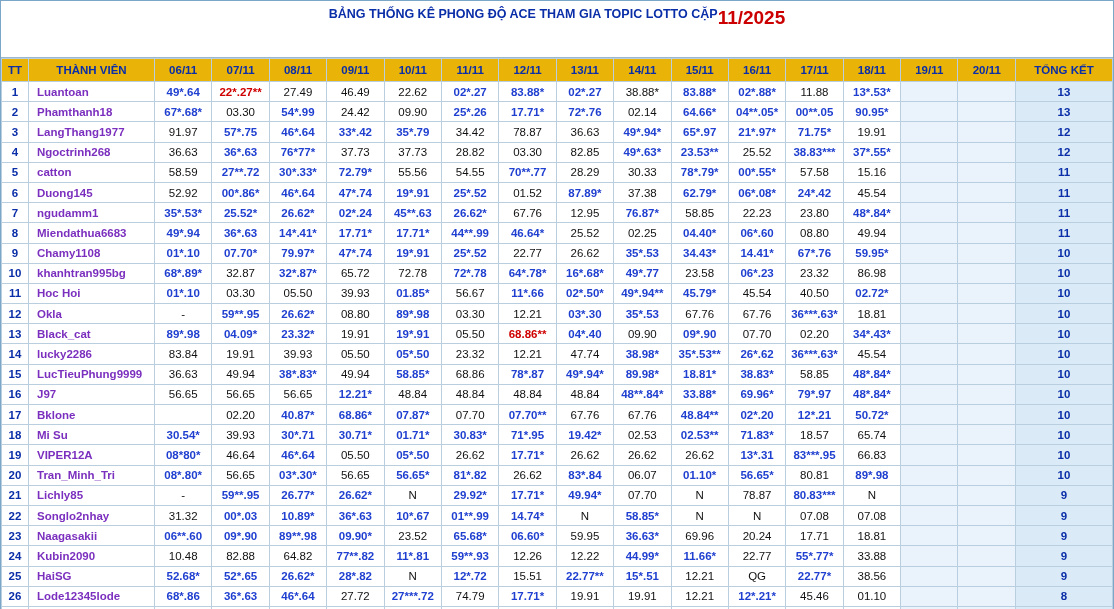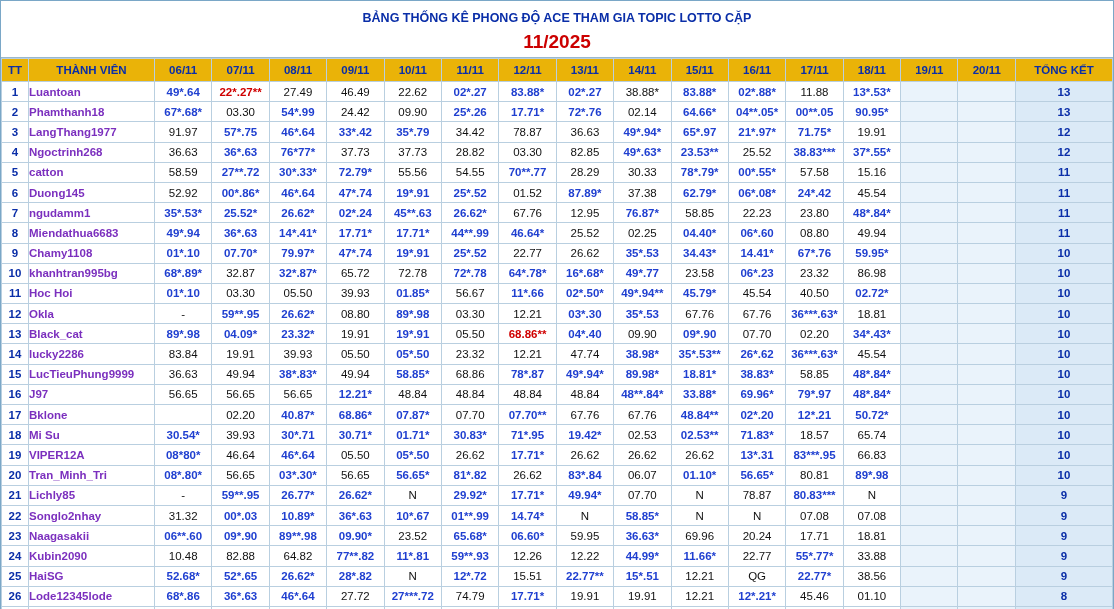--- a/index.html
+++ b/index.html
@@ -19,7 +19,7 @@
     font-weight:bold;font-size:21px;color:#cc0000;letter-spacing:-0.4px;
     margin:2px;
   }
-  .titlebox{flex:1;display:flex;flex-direction:column;align-items:center;justify-content:center;}
+  .titlebox{flex:1;display:flex;flex-direction:row;align-items:flex-start;justify-content:center;}
   .title-line{font-size:12.5px;font-weight:bold;color:#0a2ea8;padding-top:6px;}
   .month{font-size:19px;font-weight:bold;color:#cc0000;padding-top:6px;}
   table{border-collapse:collapse;width:100%;table-layout:fixed;}

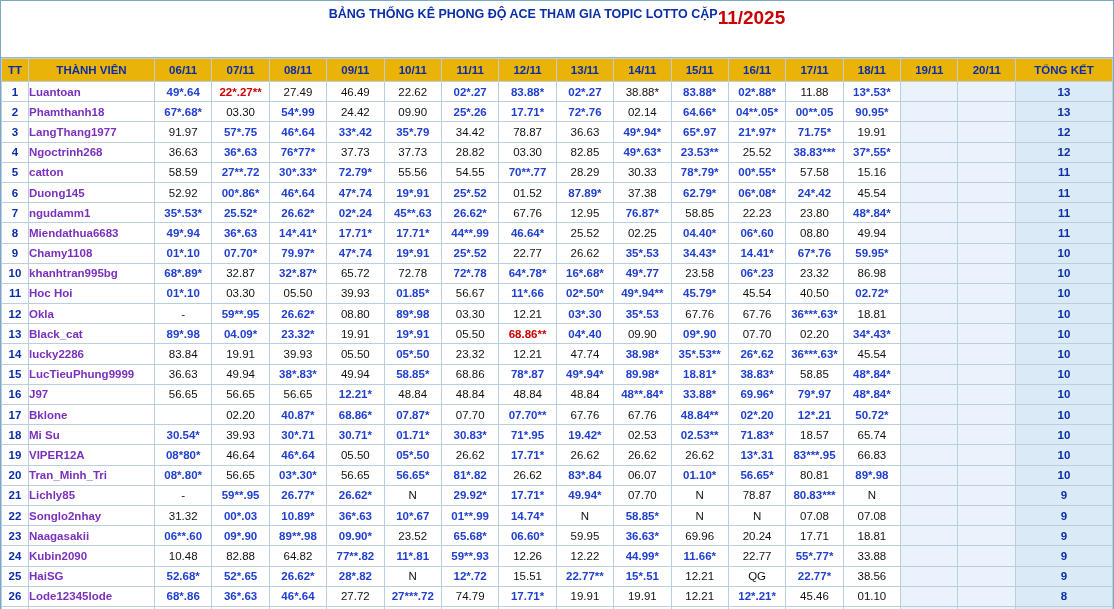--- a/index.html
+++ b/index.html
@@ -29,7 +29,7 @@
   th.member{width:125px;}
   th.total{width:96px;}
   td.tt{color:#0a2ea8;font-weight:bold;width:26px;}
-  td.member{text-align:left;color:#7b2fbe;font-weight:bold;}
+  td.member{text-align:left;padding-left:8px;color:#7b2fbe;font-weight:bold;}
   td.total{background:#dbeaf7;color:#0a2ea8;font-weight:bold;}
   td.cell{color:#111;}
   td.v-star{color:#1f3fd0;font-weight:bold;}

